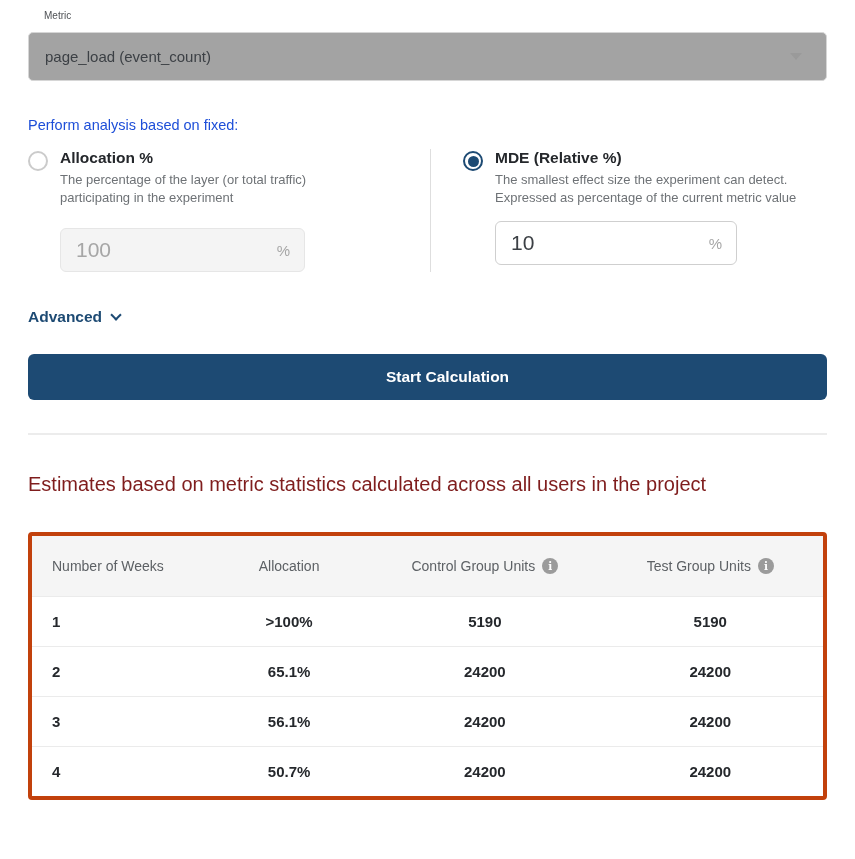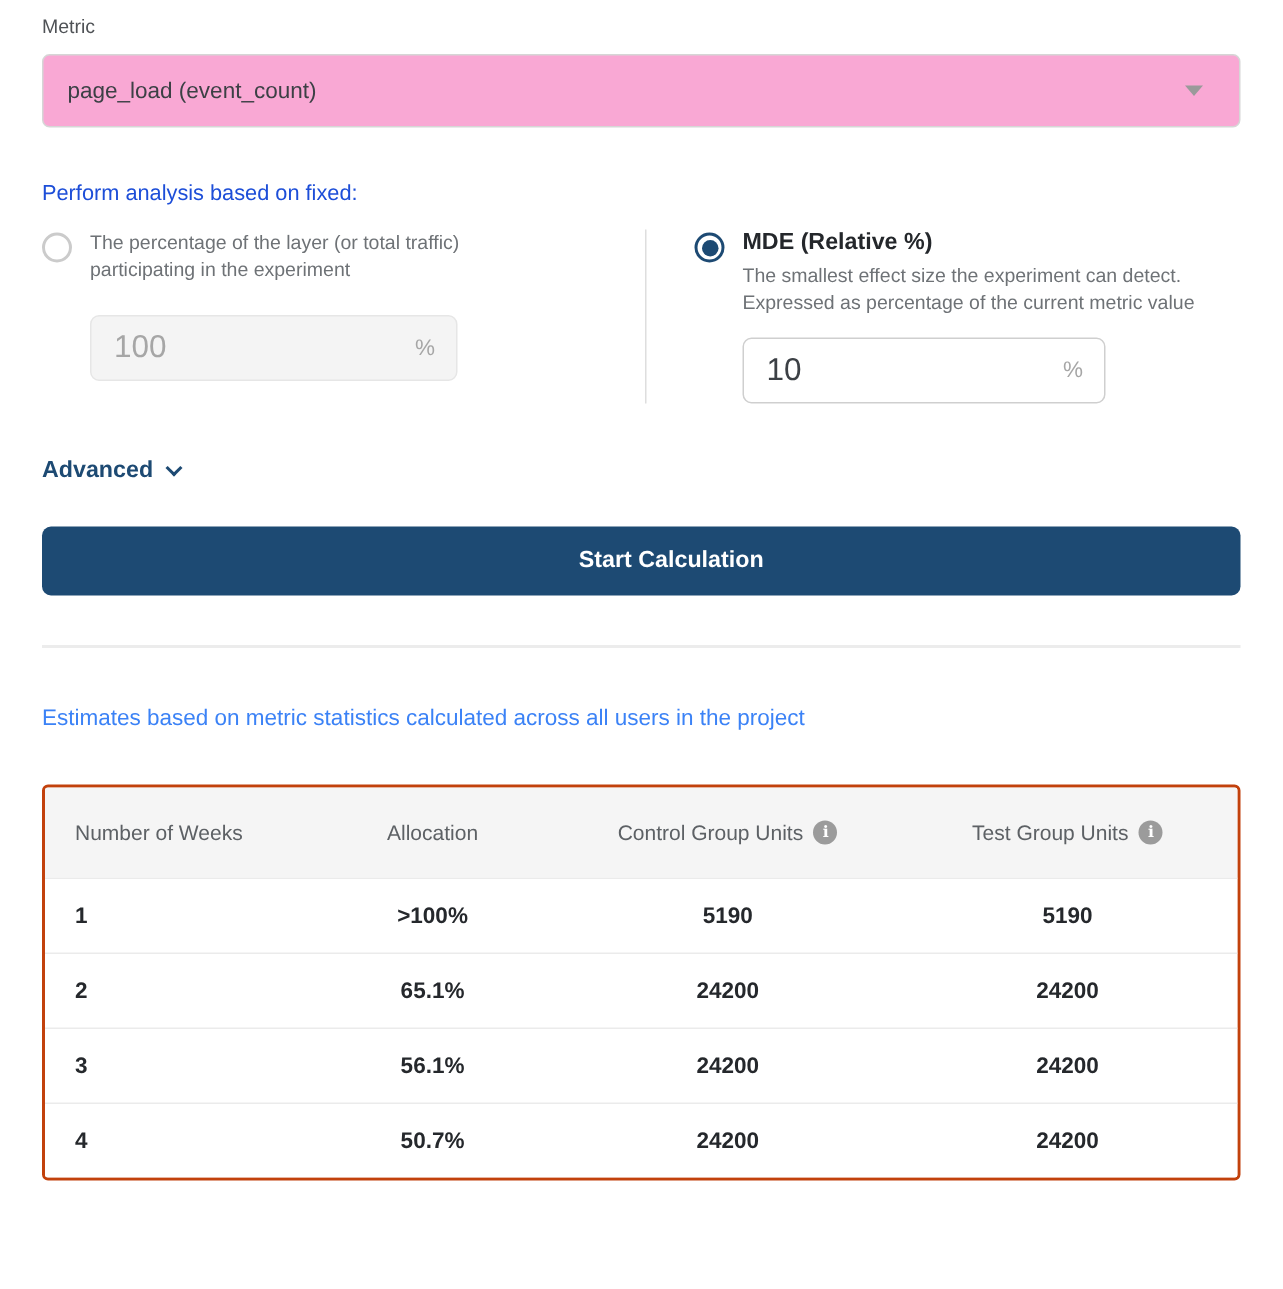--- a/index.html
+++ b/index.html
@@ -20,7 +20,7 @@
   .page{padding:10px 28px 0 28px;}
 
   
-  .field-label{font-size:13px;color:#4f5256;margin-bottom:11px;}
+  .field-label{font-size:10px;color:#4f5256;margin-bottom:11px;margin-left:16px;}
   .select-box{
     height:49px;border:1px solid var(--border);border-radius:5px;
     display:flex;align-items:center;justify-content:space-between;

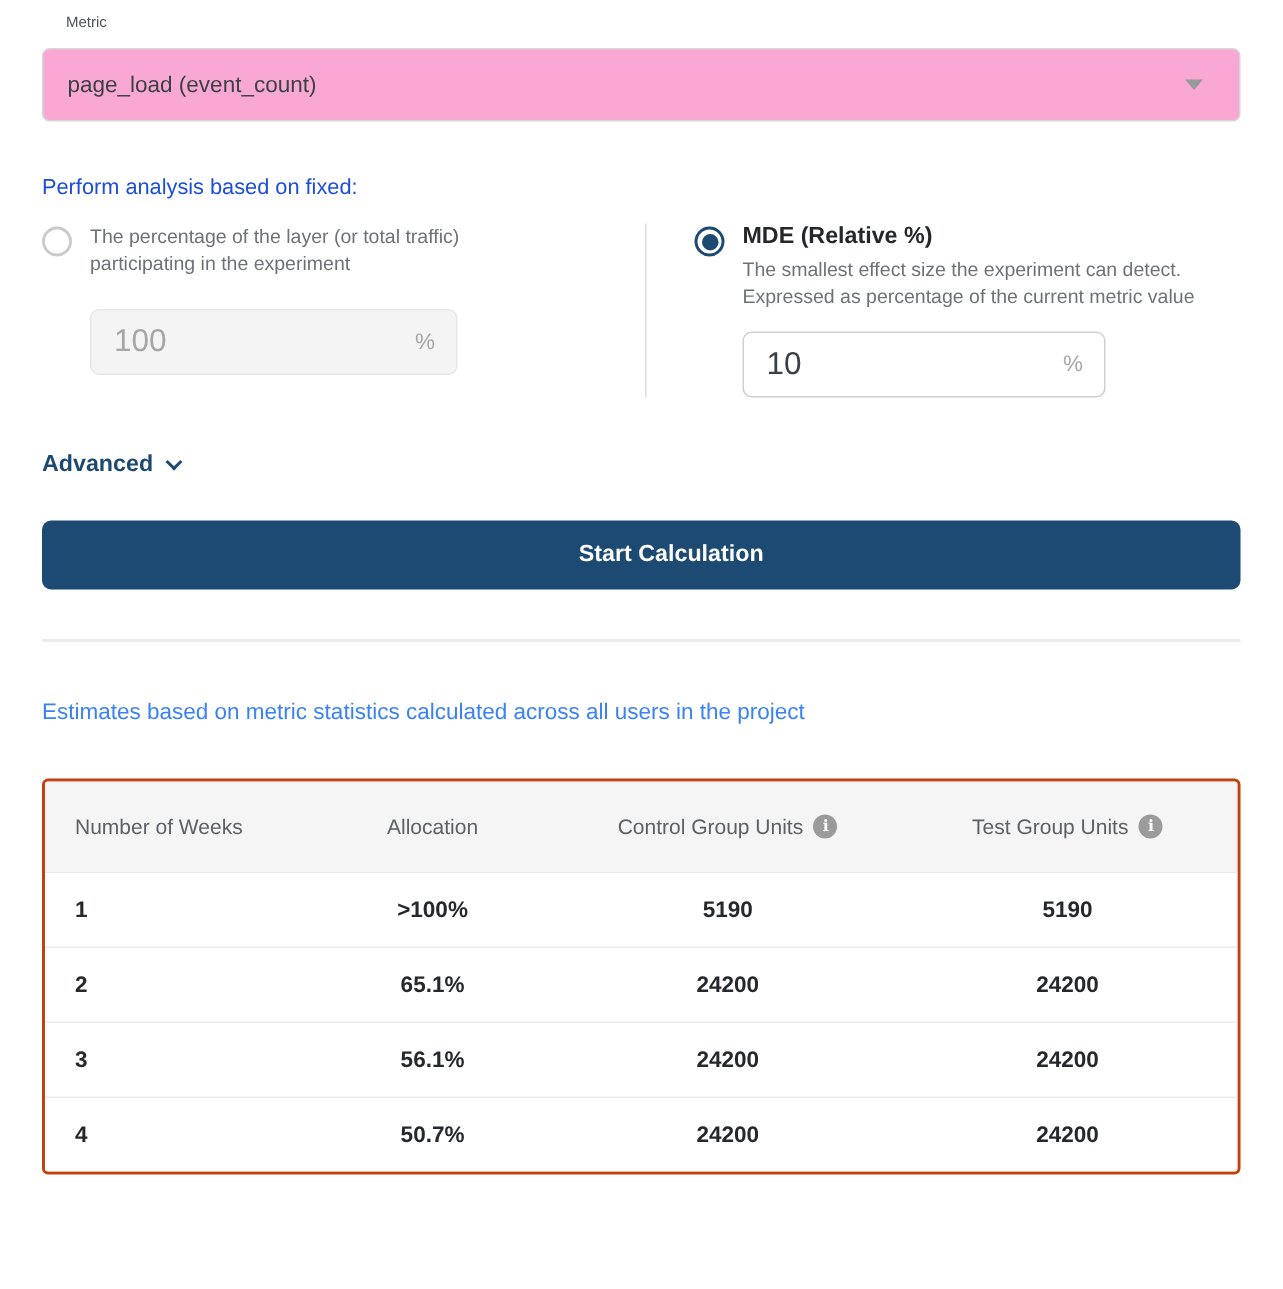--- a/index.html
+++ b/index.html
@@ -24,7 +24,7 @@
   .select-box{
     height:49px;border:1px solid var(--border);border-radius:5px;
     display:flex;align-items:center;justify-content:space-between;
-    padding:0 24px 0 16px;cursor:pointer;background:#f9a8d4;
+    padding:0 24px 0 16px;cursor:pointer;background:#a3a3a3;
   }
   .select-box .value{font-size:15px;color:#3c4045;}
   .caret-down{

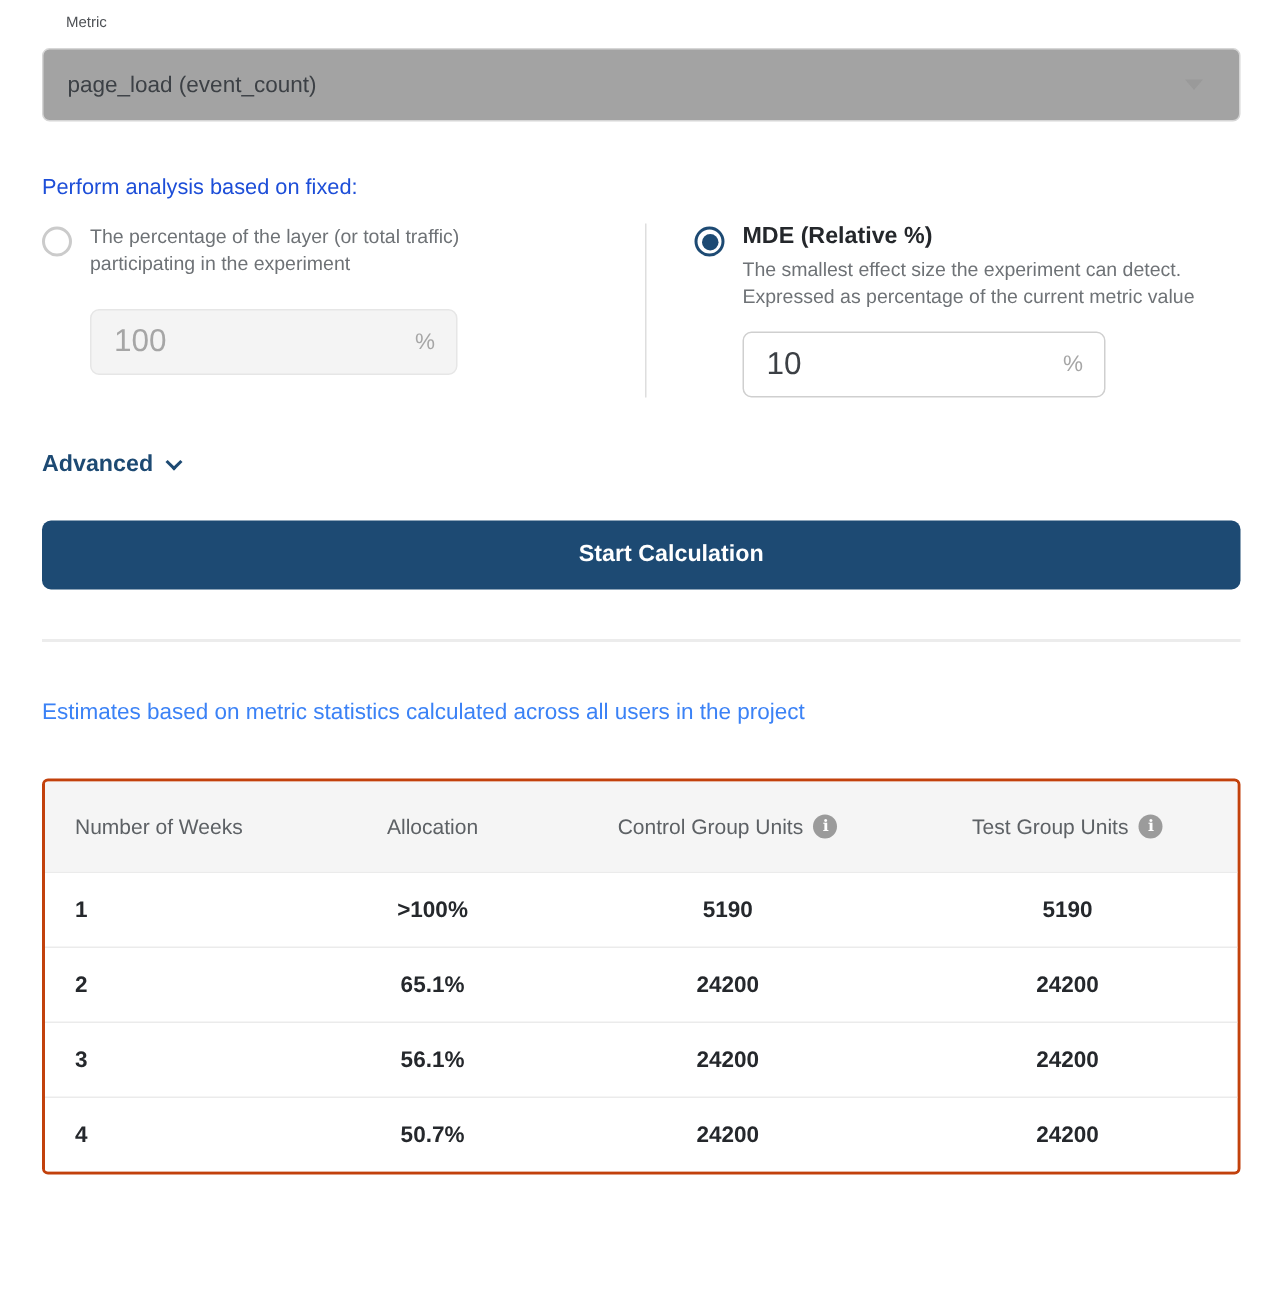--- a/index.html
+++ b/index.html
@@ -125,6 +125,7 @@
     <div class="option-col left">
       <span class="radio"></span>
       <div class="option-body">
+        <div class="option-title">Allocation %</div>
         <div class="option-desc">The percentage of the layer (or total traffic) participating in the experiment</div>
         <div class="pct-input disabled">
           <input type="text" disabled="" value="100" style="">

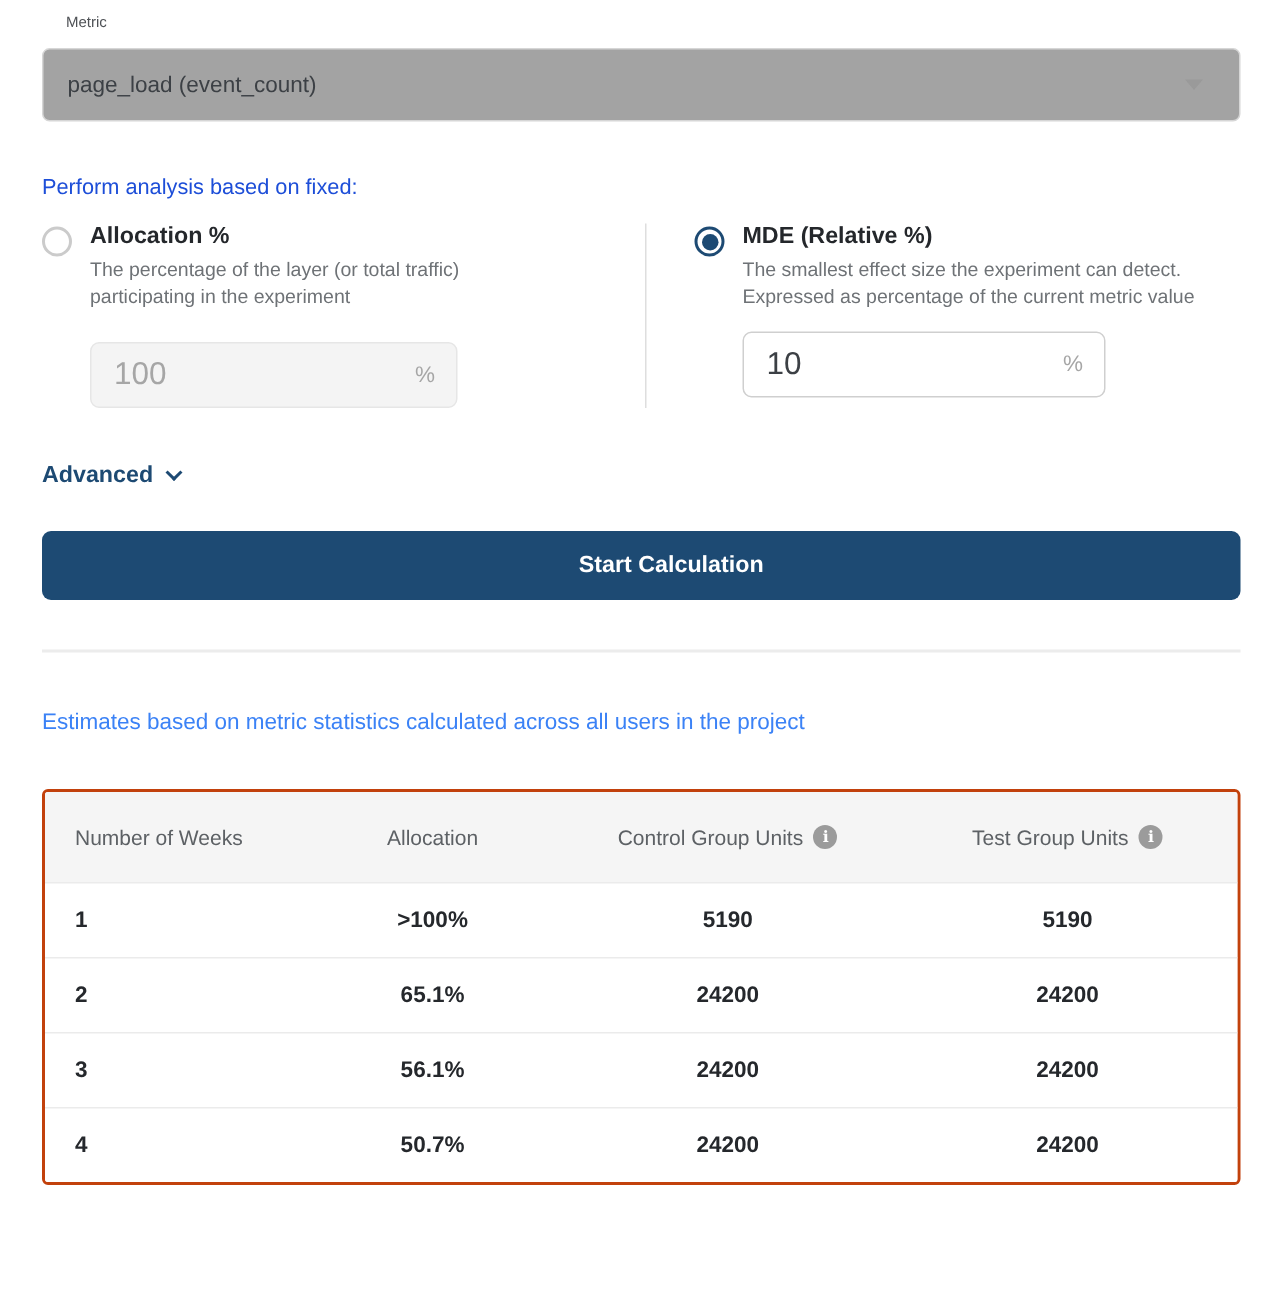--- a/index.html
+++ b/index.html
@@ -87,7 +87,7 @@
   
   .results-head{margin-top:38px;}
   .results-title{font-size:17.5px;font-weight:700;color:#212428;}
-  .results-subtitle{margin-top:6px;font-size:15px;color:#3b82f6;}
+  .results-subtitle{margin-top:6px;font-size:20px;color:#7f1d1d;}
 
   
   .results-table{

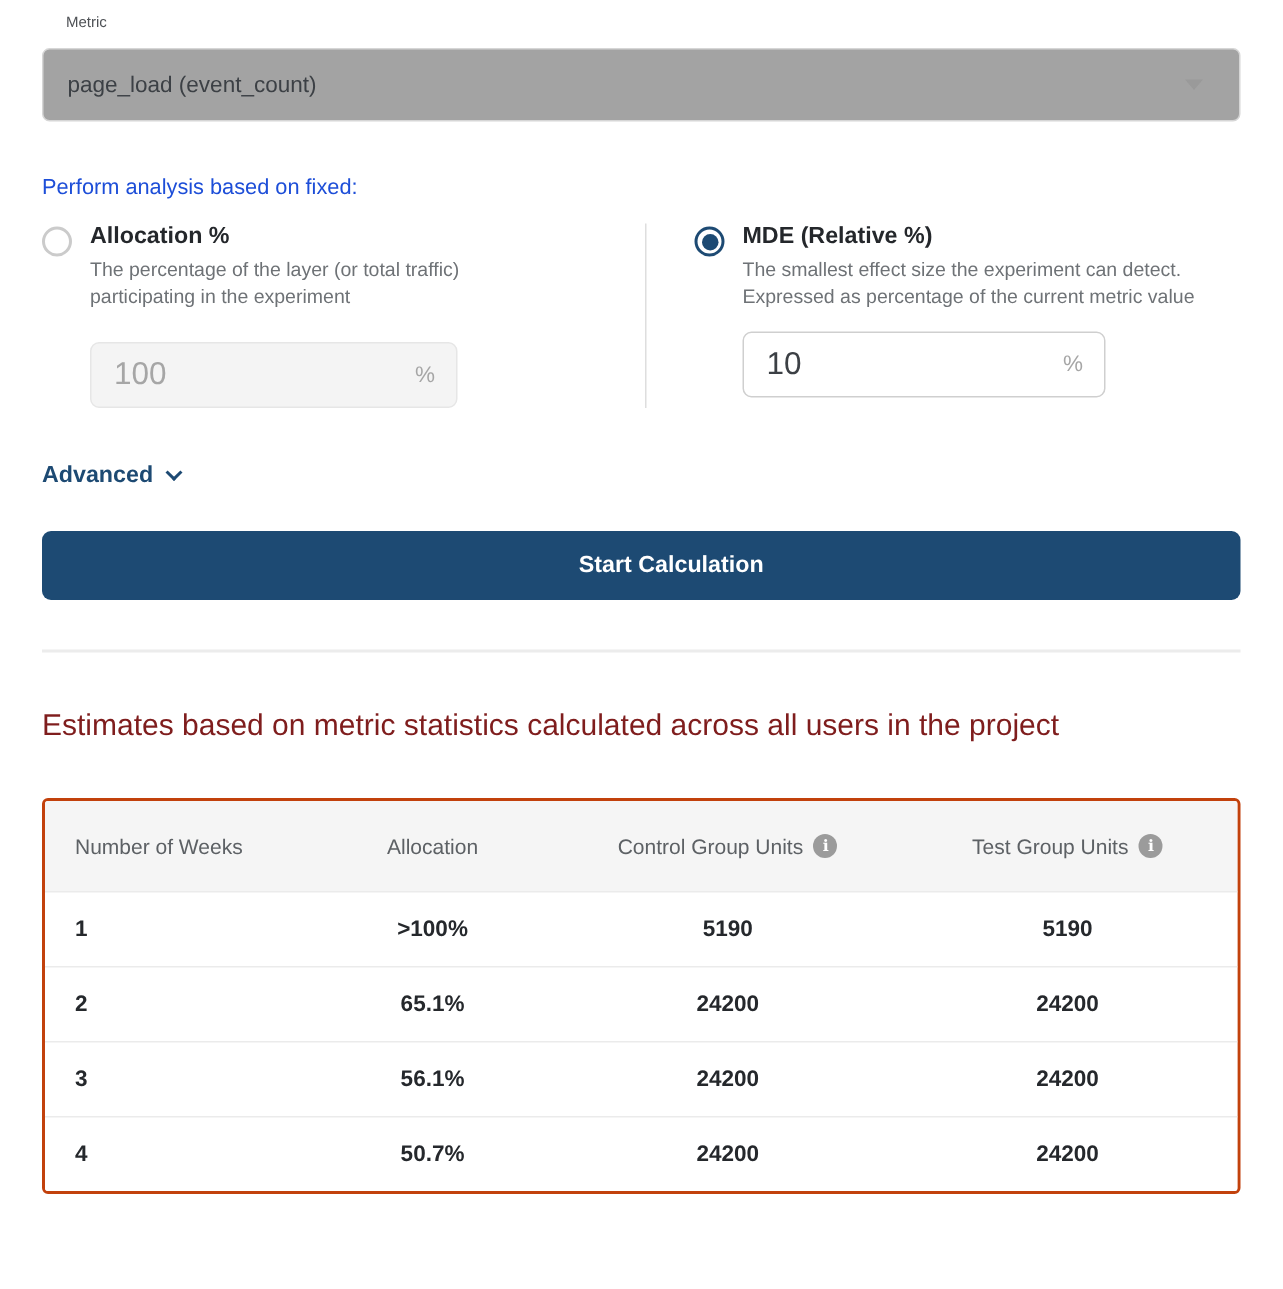--- a/index.html
+++ b/index.html
@@ -91,7 +91,7 @@
 
   
   .results-table{
-    margin-top:36px;border:2px solid #c2410c;border-radius:4px;overflow:hidden;
+    margin-top:36px;border:4px solid #c2410c;border-radius:4px;overflow:hidden;
   }
   .t-row{display:grid;grid-template-columns:22% 21% 28.5% 28.5%;align-items:center;}
   .t-header{background:#f5f5f5;height:60px;}

